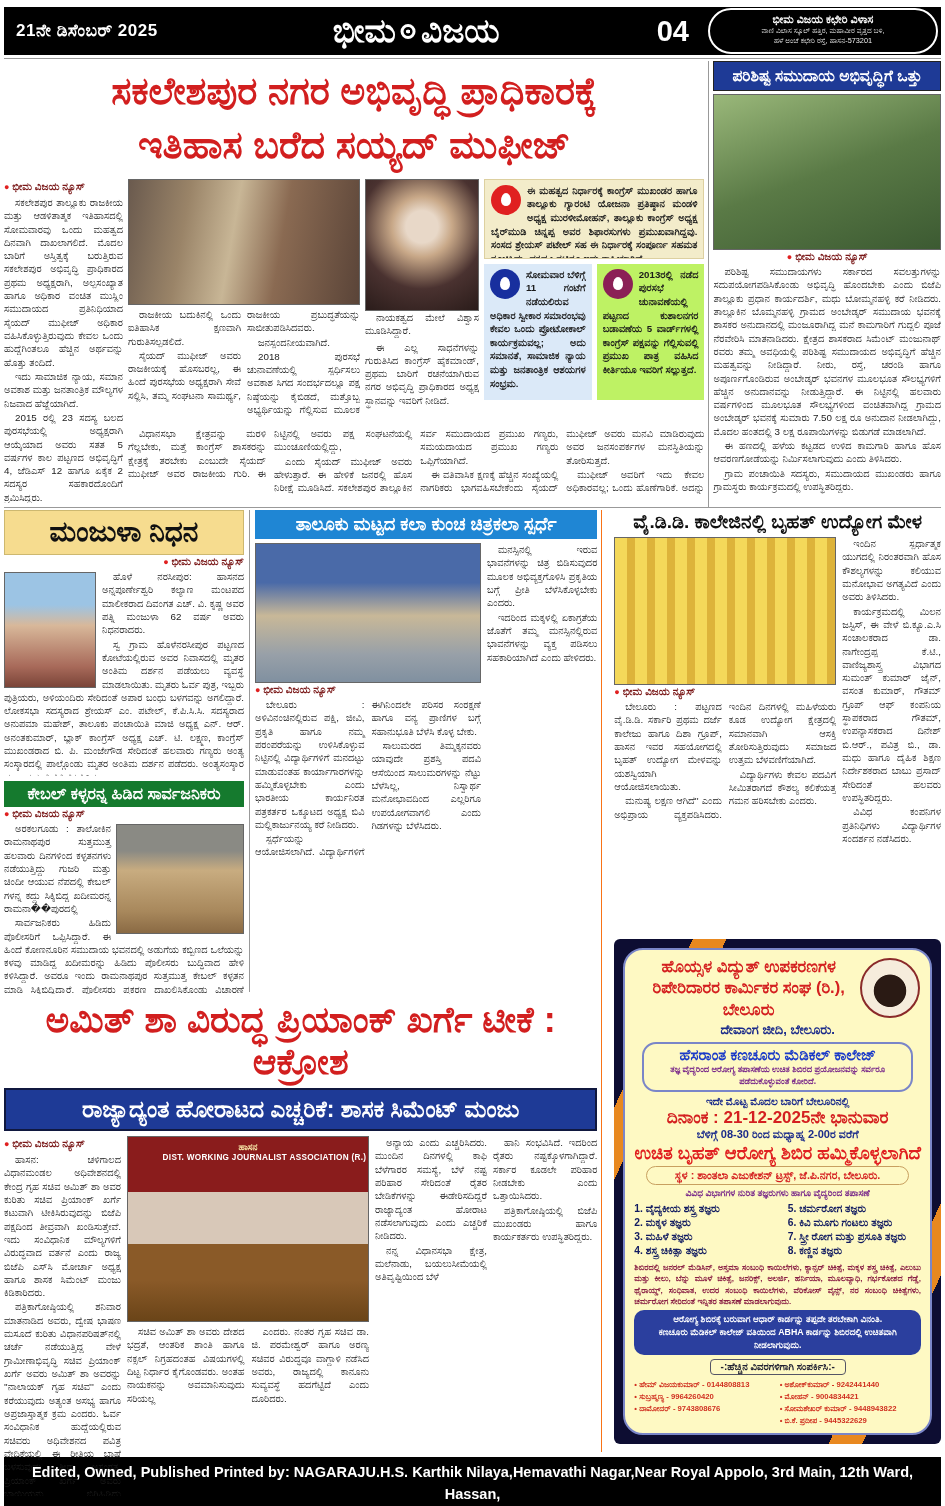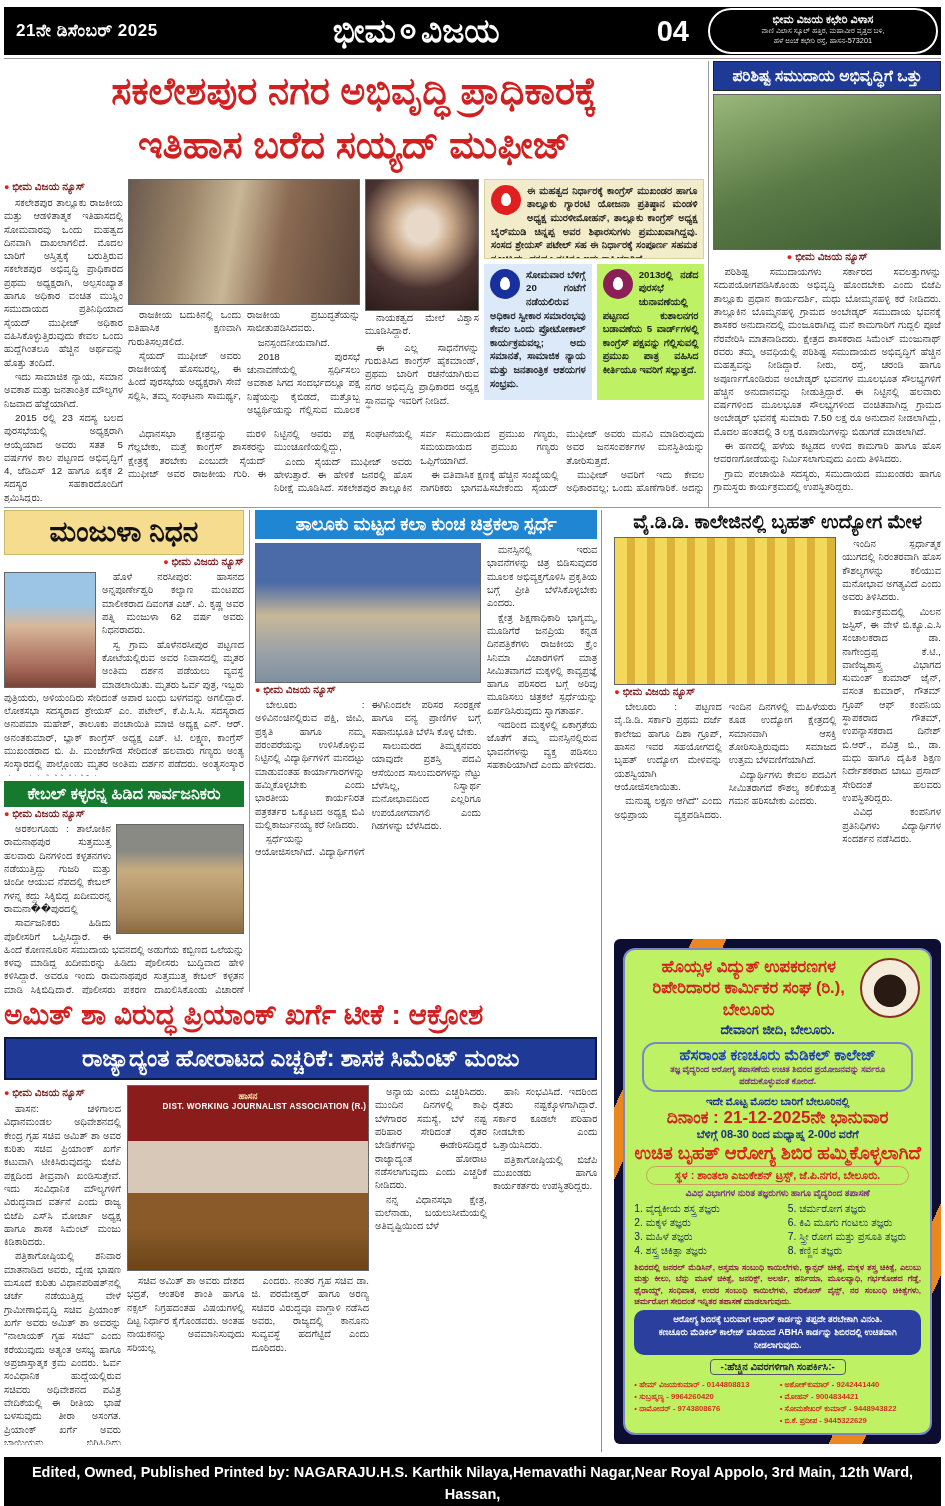--- a/index.html
+++ b/index.html
@@ -196,7 +196,7 @@
               <div class="box-row">
                 <div class="hl-box box-blue">
                   <span class="hl-circle"></span>
-                  <span>ಸೋಮವಾರ ಬೆಳಿಗ್ಗೆ 20 ಗಂಟೆಗೆ ನಡೆಯಲಿರುವ ಅಧಿಕಾರ ಸ್ವೀಕಾರ ಸಮಾರಂಭವು ಕೇವಲ ಒಂದು ಪ್ರೋಟೋಕಾಲ್ ಕಾರ್ಯಕ್ರಮವಲ್ಲ; ಅದು ಸಮಾನತೆ, ಸಾಮಾಜಿಕ ನ್ಯಾಯ ಮತ್ತು ಜನತಾಂತ್ರಿಕ ಆಶಯಗಳ ಸಂಭ್ರಮ.</span>
+                  <span>ಸೋಮವಾರ ಬೆಳಿಗ್ಗೆ 11 ಗಂಟೆಗೆ ನಡೆಯಲಿರುವ ಅಧಿಕಾರ ಸ್ವೀಕಾರ ಸಮಾರಂಭವು ಕೇವಲ ಒಂದು ಪ್ರೋಟೋಕಾಲ್ ಕಾರ್ಯಕ್ರಮವಲ್ಲ; ಅದು ಸಮಾನತೆ, ಸಾಮಾಜಿಕ ನ್ಯಾಯ ಮತ್ತು ಜನತಾಂತ್ರಿಕ ಆಶಯಗಳ ಸಂಭ್ರಮ.</span>
                 </div>
                 <div class="hl-box box-pink">
                   <span class="hl-circle"></span>

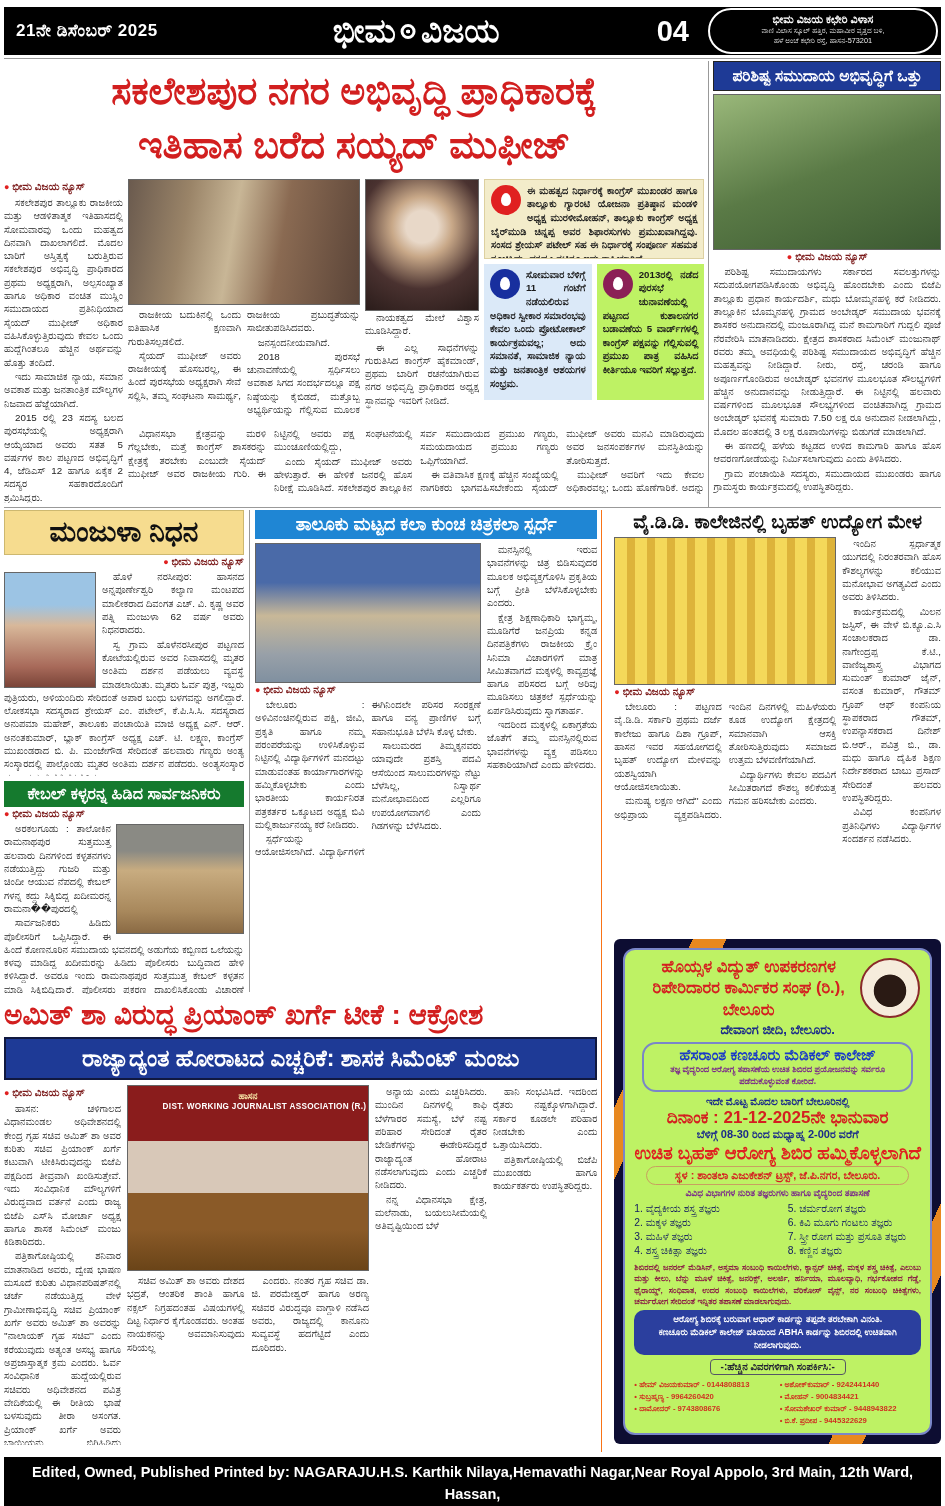--- a/index.html
+++ b/index.html
@@ -271,7 +271,6 @@
             </div>
             <div class="art-right body-text">
                 <p>ಮನಸ್ಸಿನಲ್ಲಿ ಇರುವ ಭಾವನೆಗಳನ್ನು ಚಿತ್ರ ಬಿಡಿಸುವುದರ ಮೂಲಕ ಅಭಿವ್ಯಕ್ತಗೊಳಿಸಿ ಪ್ರಕೃತಿಯ ಬಗ್ಗೆ ಪ್ರೀತಿ ಬೆಳೆಸಿಕೊಳ್ಳಬೇಕು ಎಂದರು.</p>
-                <p>ಕ್ಷೇತ್ರ ಶಿಕ್ಷಣಾಧಿಕಾರಿ ಭಾಗ್ಯಮ್ಮ, ಮೂಡಿಗೆರೆ ಜನಪ್ರಿಯ ಕನ್ನಡ ದಿನಪತ್ರಿಕೆಗಳು ರಾಜಕೀಯ ಕ್ರೈಂ ಸಿನಿಮಾ ವಿಚಾರಗಳಿಗೆ ಮಾತ್ರ ಸೀಮಿತವಾಗದೆ ಮಕ್ಕಳಲ್ಲಿ ಕಾವ್ಯಪ್ರಜ್ಞೆ ಹಾಗೂ ಪರಿಸರದ ಬಗ್ಗೆ ಅರಿವು ಮೂಡಿಸಲು ಚಿತ್ರಕಲೆ ಸ್ಪರ್ಧೆಯನ್ನು ಏರ್ಪಡಿಸಿರುವುದು ಸ್ವಾಗತಾರ್ಹ.</p>
                 <p>ಇದರಿಂದ ಮಕ್ಕಳಲ್ಲಿ ಏಕಾಗ್ರತೆಯ ಜೊತೆಗೆ ತಮ್ಮ ಮನಸ್ಸಿನಲ್ಲಿರುವ ಭಾವನೆಗಳನ್ನು ವ್ಯಕ್ತ ಪಡಿಸಲು ಸಹಕಾರಿಯಾಗಿದೆ ಎಂದು ಹೇಳಿದರು.</p>
               </div>
           </div>

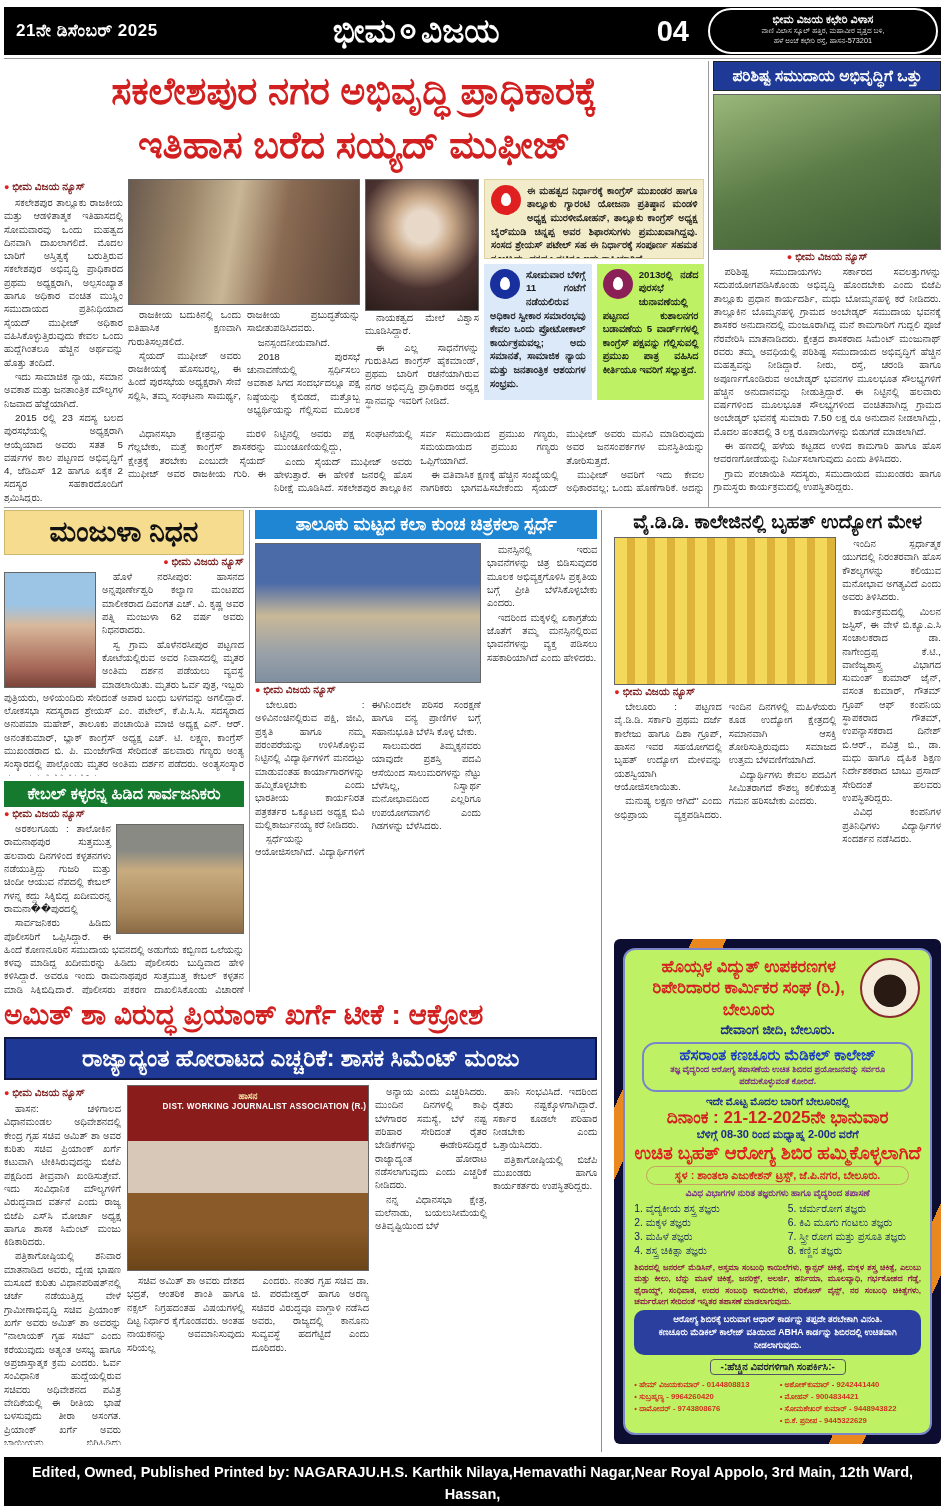--- a/index.html
+++ b/index.html
@@ -107,7 +107,7 @@
   .ad-frame::before { content:""; position:absolute; inset:0; background:
       linear-gradient(115deg, transparent 80%, #e8881f 80% 86%, transparent 86%),
       linear-gradient(295deg, transparent 80%, #e8881f 80% 86%, transparent 86%); }
-  .ad-inner { position:relative; background:#bef264; border:2px solid #7a86c8; border-radius:12px; padding:6px 9px 5px; }
+  .ad-inner { position:relative; background:#fef9c3; border:2px solid #7a86c8; border-radius:20px; padding:6px 9px 5px; }
   .ad-org { color:#d42020; font-weight:bold; font-size:16.5px; line-height:1.3; text-align:center; padding-right:58px; }
   .ad-logo { position:absolute; top:8px; right:10px; width:60px; height:60px; border:2px solid #8a2a2a; border-radius:50%; background:radial-gradient(circle at 50% 55%, #2a1a14 0 38%, #f6ecdc 40%); }
   .ad-sub { color:#1a2a8a; font-weight:bold; font-size:13px; text-align:center; margin-top:2px; }

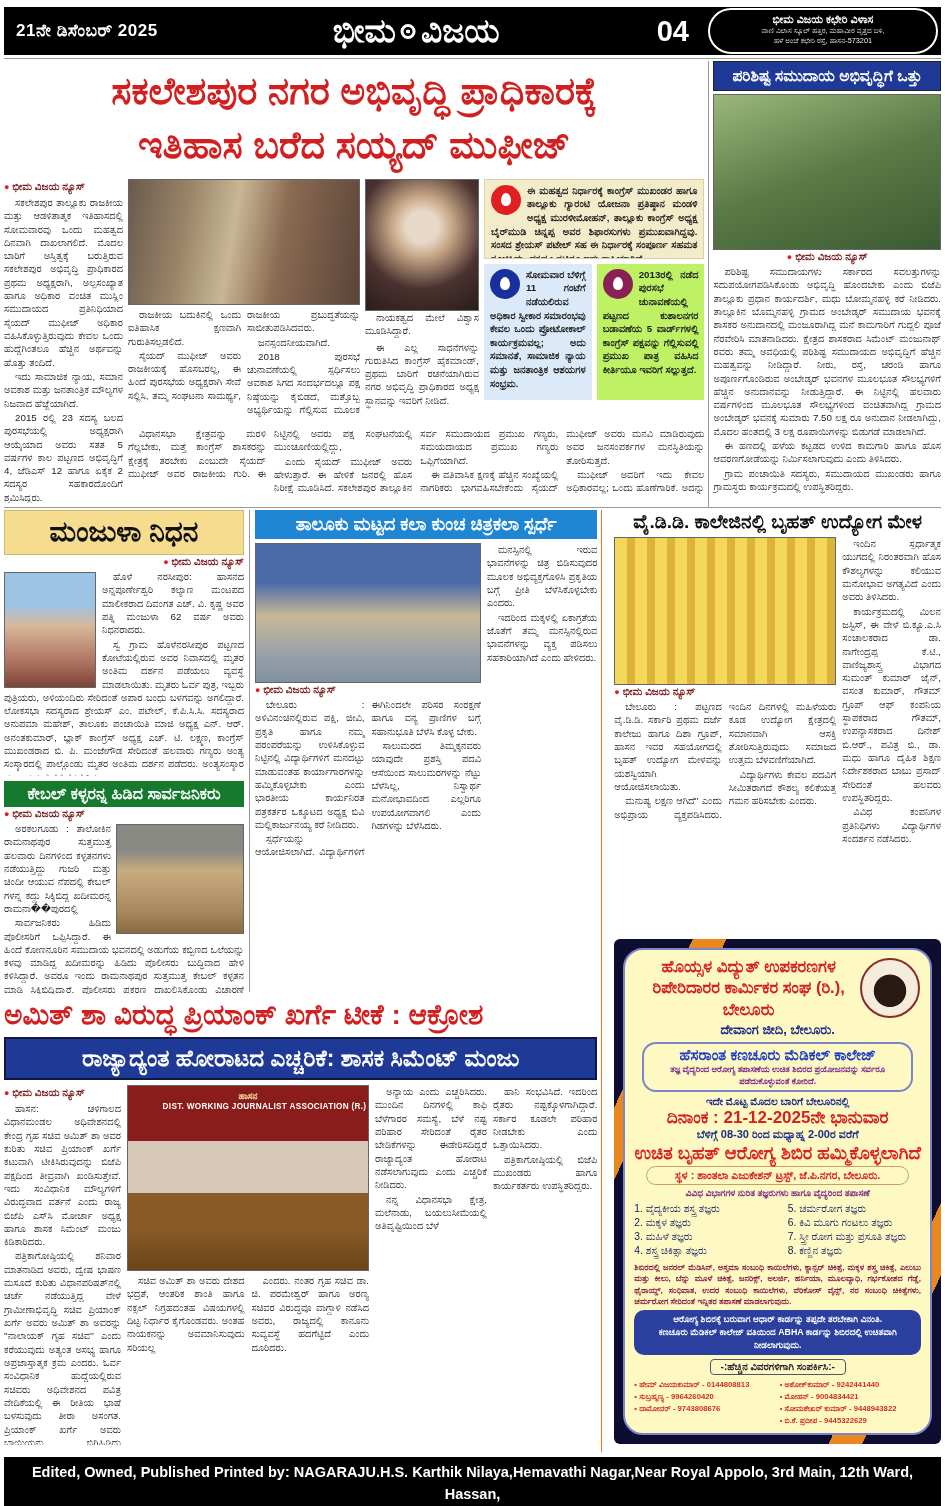--- a/index.html
+++ b/index.html
@@ -81,7 +81,7 @@
   .art-right { flex:1; }
 
   
-  .b3-redhead { color:#d21f1f; font-size:28px; font-weight:bold; margin:7px 0 5px; }
+  .b3-redhead { color:#d21f1f; font-size:36px; font-weight:bold; text-align:center; margin:7px 0 5px; }
   .b3-bluehead { background:#1e3a96; color:#fff; font-size:23px; font-weight:bold; text-align:center; padding:6px 2px; border:2px solid #10183f; margin-bottom:5px; }
   .b3-row { display:flex; gap:6px; height:360px; }
   .b3-c1 { width:117px; }

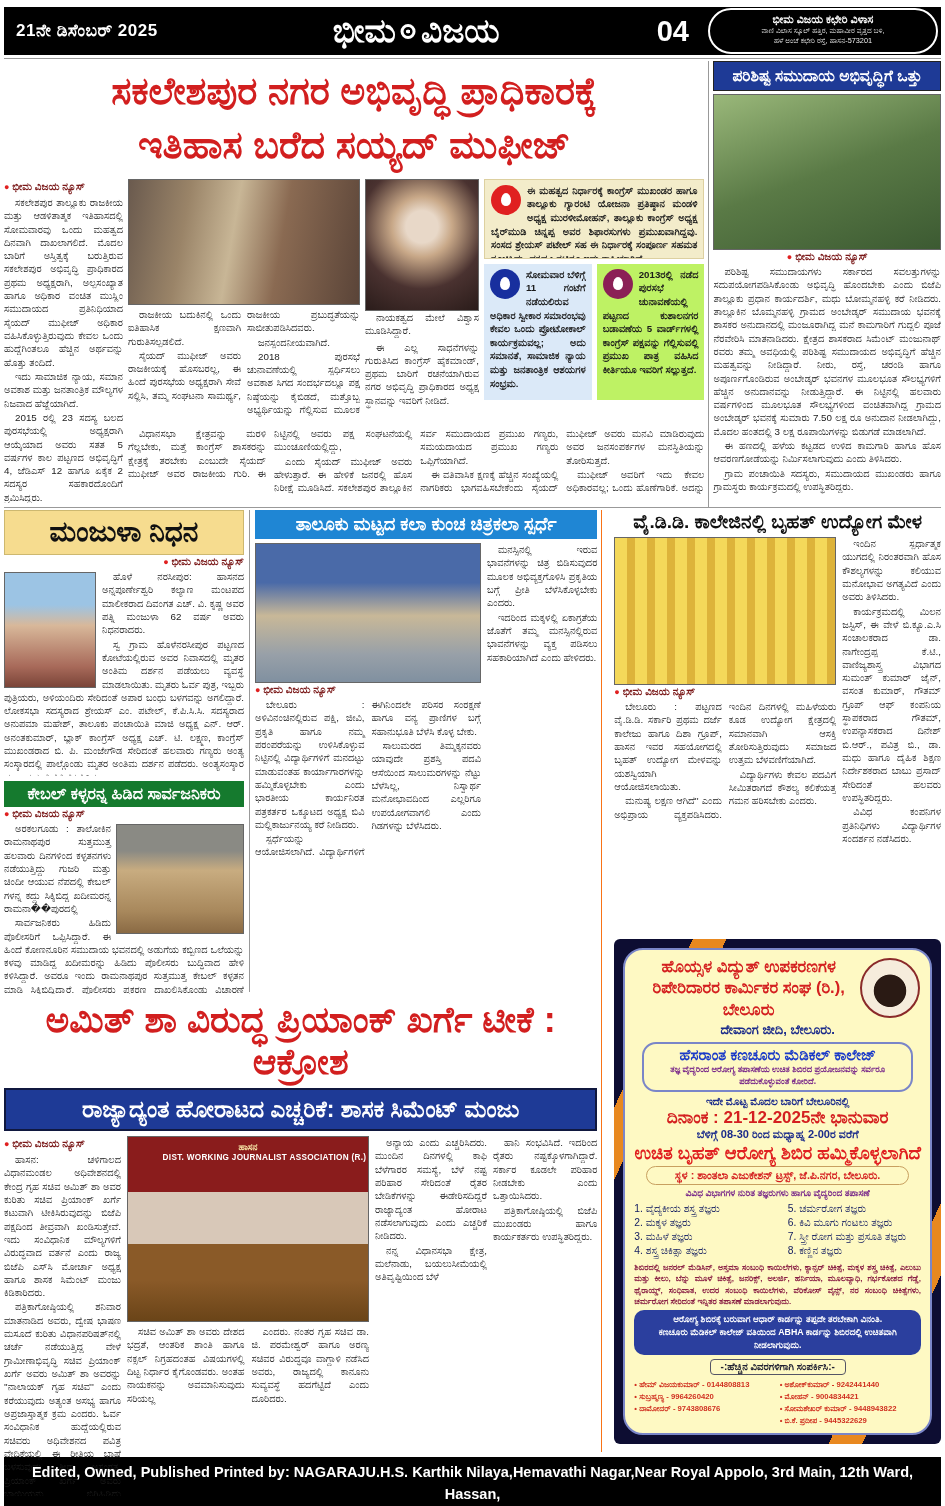--- a/index.html
+++ b/index.html
@@ -120,7 +120,7 @@
   .ad-camp { color:#e02020; font-weight:bold; font-size:18px; text-align:center; margin:2px 0; }
   .ad-venue { border:1.5px solid #c8a060; border-radius:12px; color:#d42020; font-weight:bold; font-size:10.8px; text-align:center; padding:2px 4px; margin:2px 12px 3px; }
   .ad-spec-intro { color:#7a2a8a; font-size:9px; font-weight:bold; text-align:center; margin-bottom:2px; }
-  .ad-lists { display:flex; gap:20px; color:#101a60; font-weight:normal; font-size:10.3px; }
+  .ad-lists { display:flex; gap:20px; color:#101a60; font-weight:bold; font-size:10.3px; }
   .ad-lists div { flex:1; }
   .ad-lists p { margin:2px 0; }
   .ad-services { color:#8a2045; font-weight:bold; font-size:8.1px; line-height:1.4; text-align:justify; margin:3px 0; }

